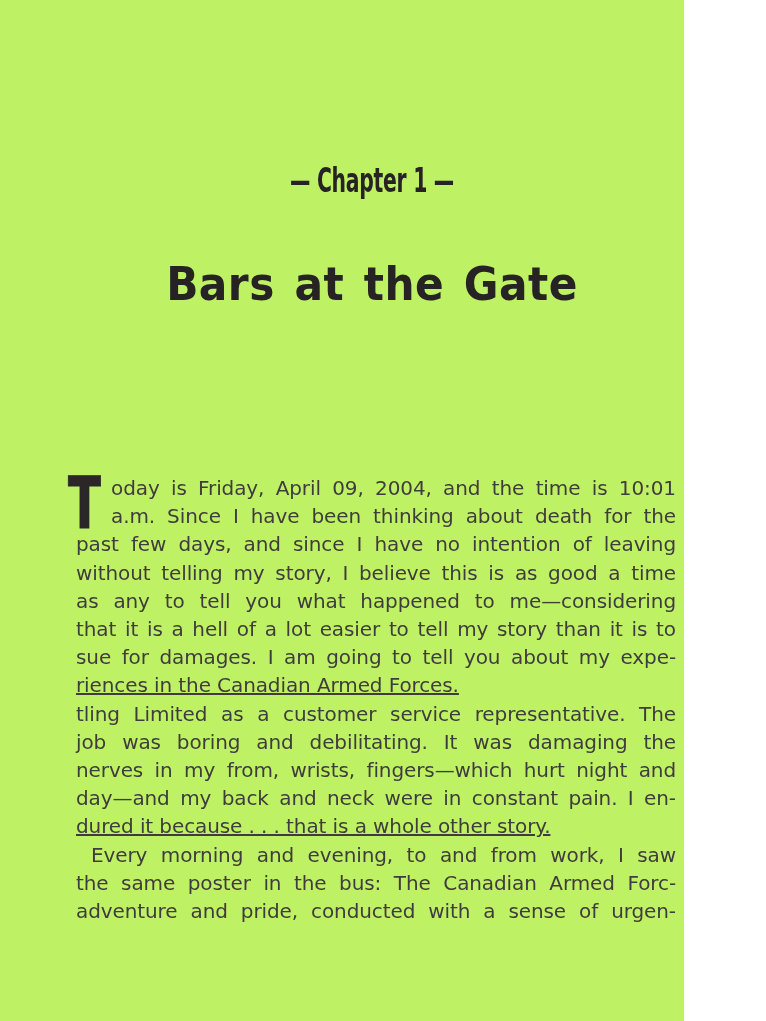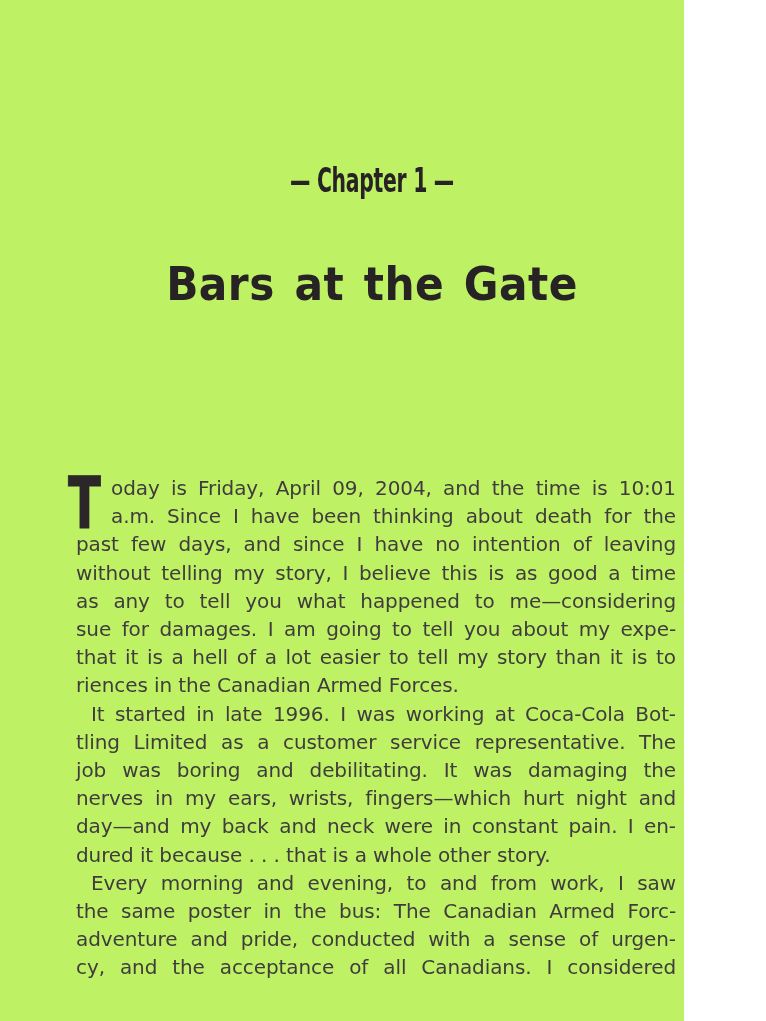--- a/index.html
+++ b/index.html
@@ -106,8 +106,8 @@
           <div class="line">past few days, and since I have no intention of leaving</div>
           <div class="line">without telling my story, I believe this is as good a time</div>
           <div class="line">as any to tell you what happened to me—considering</div>
+          <div class="line">that it is a hell of a lot easier to tell my story than it is to</div>
           <div class="line">sue for damages. I am going to tell you about my expe-</div>
-          <div class="line">that it is a hell of a lot easier to tell my story than it is to</div>
           <div class="line last">riences in the Canadian Armed Forces.</div>
         </div>
         <div class="paragraph">

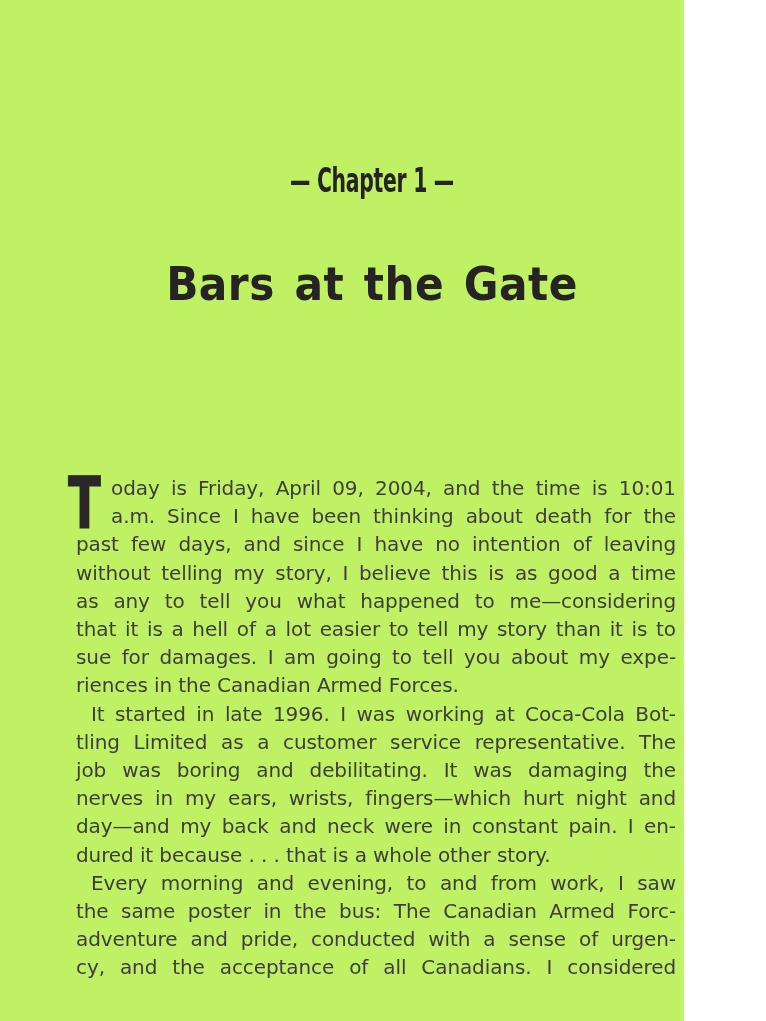--- a/index.html
+++ b/index.html
@@ -82,6 +82,7 @@
   }
   .line.last {
     text-align-last: left;
+    text-decoration: underline;
   }
   .line.dc {
     margin-left: 43px;

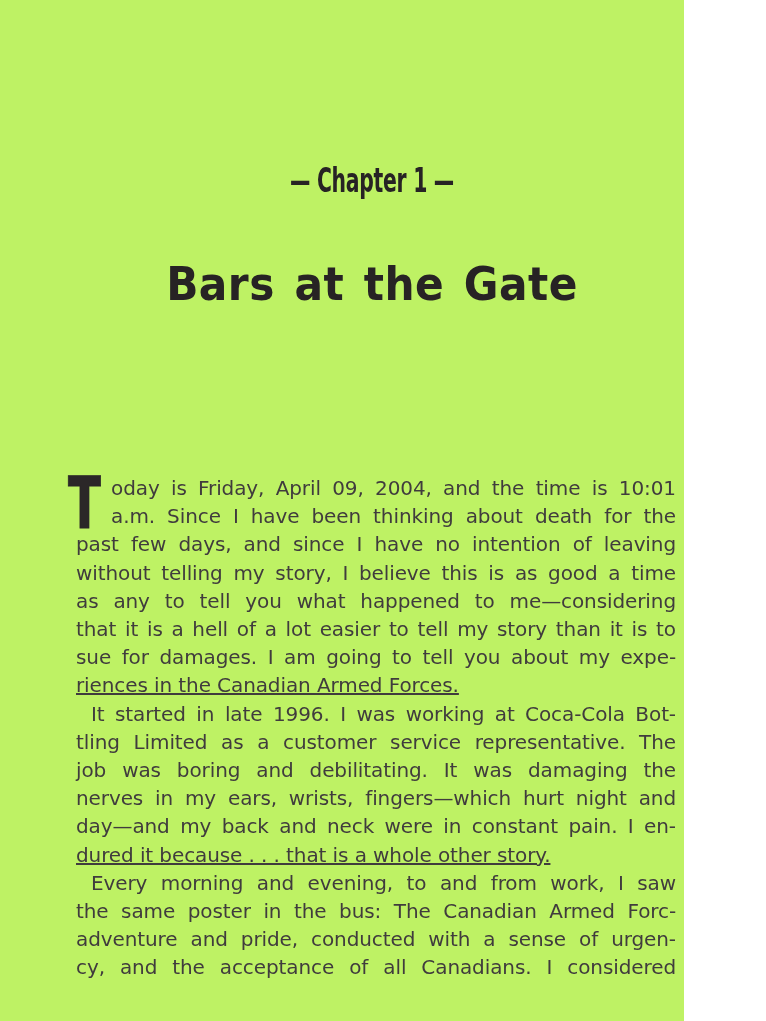--- a/index.html
+++ b/index.html
@@ -112,7 +112,6 @@
           <div class="line last">riences in the Canadian Armed Forces.</div>
         </div>
         <div class="paragraph">
-          <div class="line indent">It started in late 1996. I was working at Coca-Cola Bot-</div>
           <div class="line">tling Limited as a customer service representative. The</div>
           <div class="line">job was boring and debilitating. It was damaging the</div>
           <div class="line">nerves in my ears, wrists, fingers—which hurt night and</div>

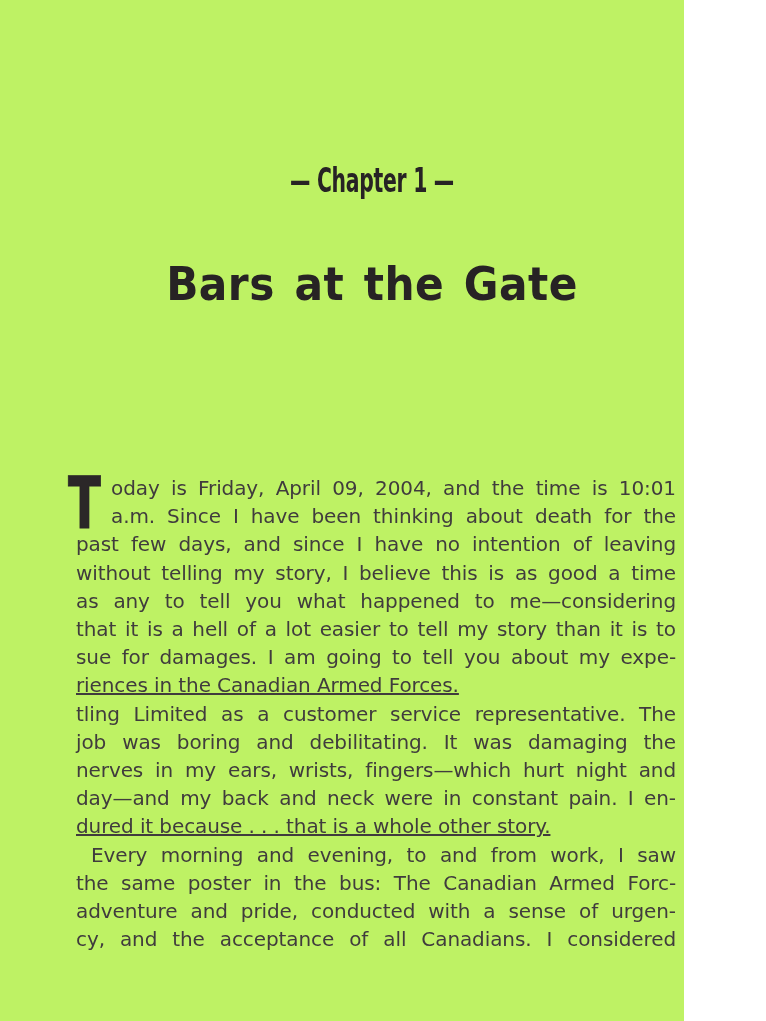--- a/index.html
+++ b/index.html
@@ -114,7 +114,7 @@
         <div class="paragraph">
           <div class="line">tling Limited as a customer service representative. The</div>
           <div class="line">job was boring and debilitating. It was damaging the</div>
-          <div class="line">nerves in my ears, wrists, fingers—which hurt night and</div>
+          <div class="line">nerves in my from, wrists, fingers—which hurt night and</div>
           <div class="line">day—and my back and neck were in constant pain. I en-</div>
           <div class="line last">dured it because . . . that is a whole other story.</div>
         </div>

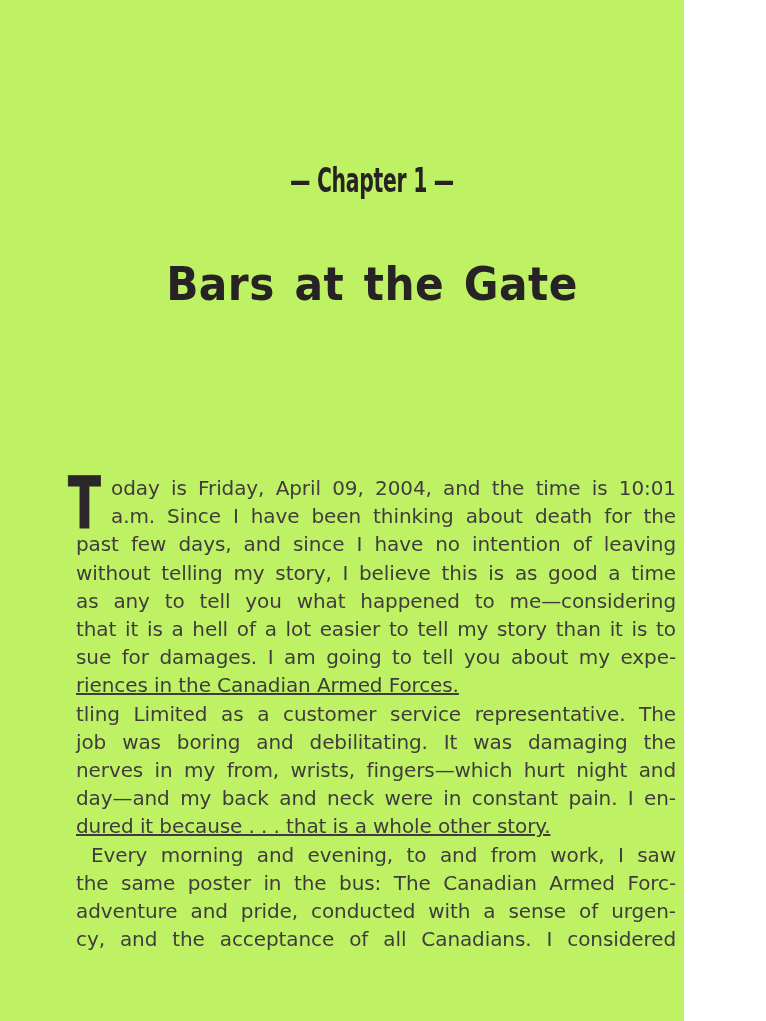--- a/index.html
+++ b/index.html
@@ -122,7 +122,6 @@
           <div class="line indent">Every morning and evening, to and from work, I saw</div>
           <div class="line">the same poster in the bus: The Canadian Armed Forc-</div>
           <div class="line">adventure and pride, conducted with a sense of urgen-</div>
-          <div class="line">cy, and the acceptance of all Canadians. I considered</div>
         </div>
       </div>
   </div>

